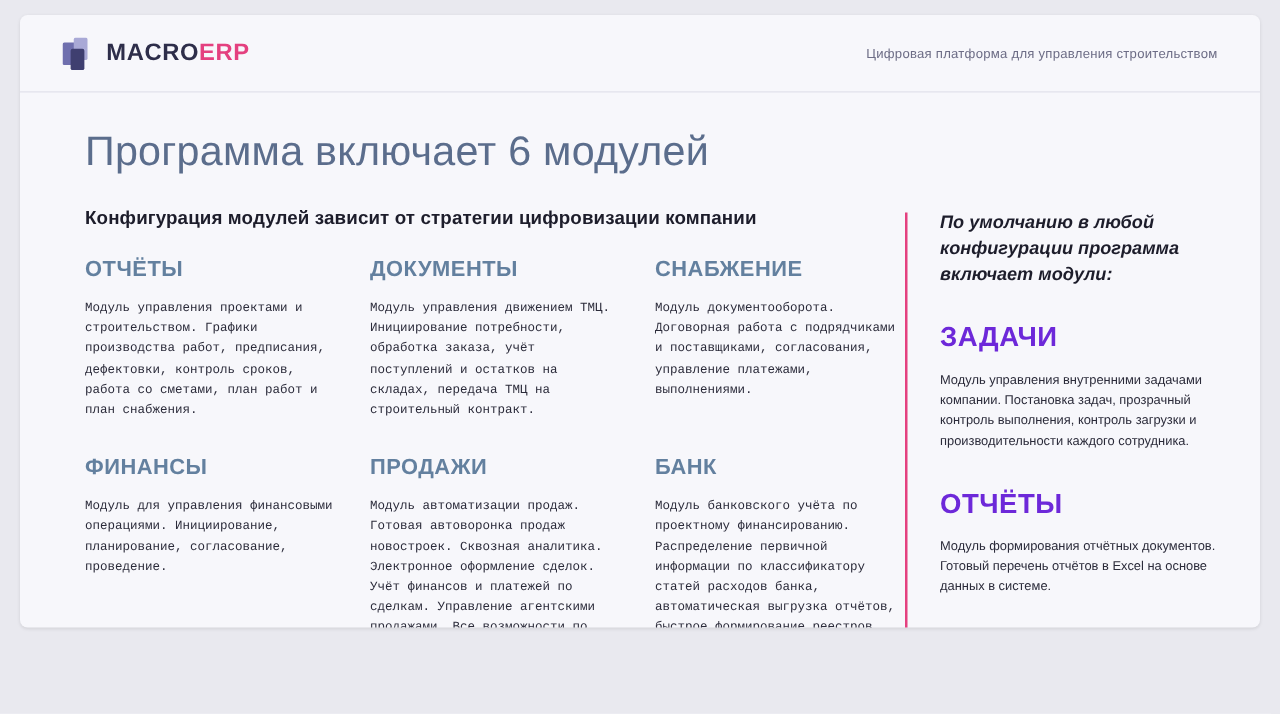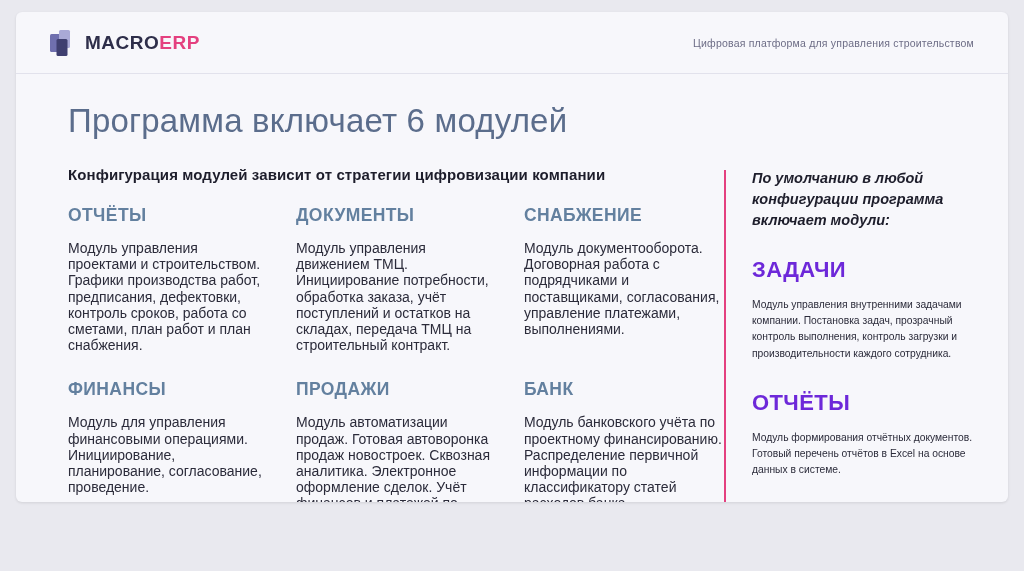--- a/index.html
+++ b/index.html
@@ -115,9 +115,10 @@
   }
   .module p {
     margin: 0;
-    font-size: 14px;
+    font-size: 10px;
     line-height: 16.2px;
     color: #2b2b3a;
+    font-family: Liberation Mono, monospace;
   }
 
   

